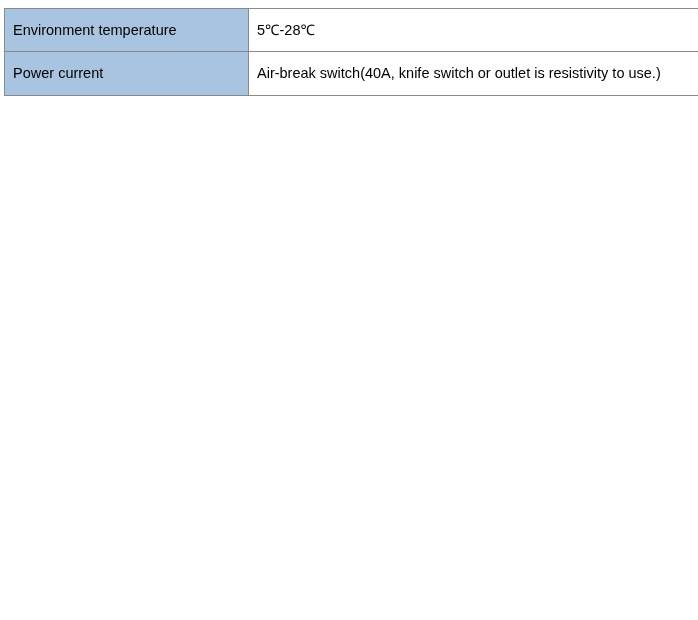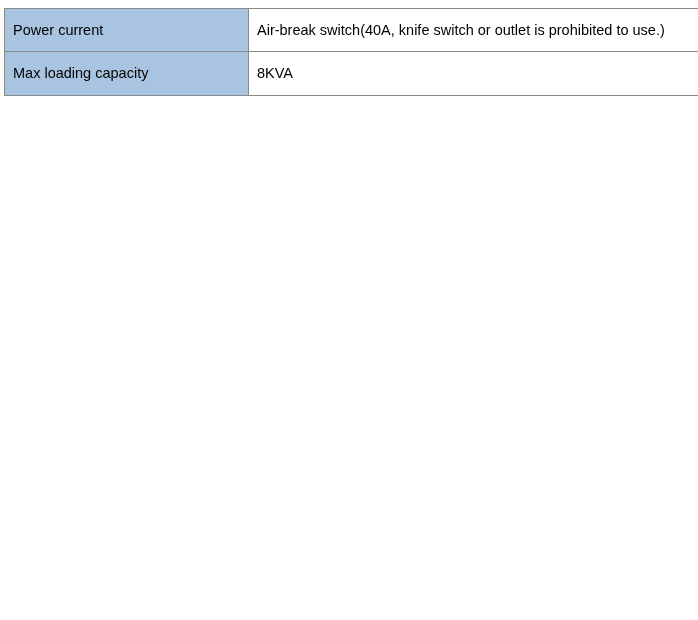--- a/index.html
+++ b/index.html
@@ -44,6 +44,10 @@
 <table class="spec-table">
   <tbody>
     <tr>
+      <td class="label-cell">Environment temperature</td>
+      <td class="value-cell">5℃-28℃</td>
+    </tr>
+    <tr>
       <td class="label-cell">Power current</td>
       <td class="value-cell">Air-break switch(40A, knife switch or outlet is prohibited to use.)</td>
     </tr>

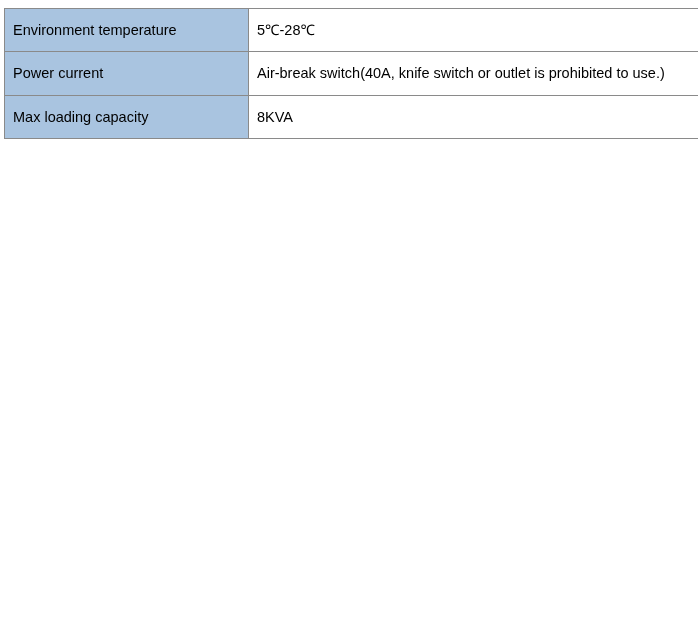--- a/index.html
+++ b/index.html
@@ -49,7 +49,7 @@
     </tr>
     <tr>
       <td class="label-cell">Power current</td>
-      <td class="value-cell">Air-break switch(40A, knife switch or outlet is prohibited to use.)</td>
+      <td class="value-cell">Air-break switch(40A, knife switch or outlet is resistivity to use.)</td>
     </tr>
     <tr>
       <td class="label-cell">Max loading capacity</td>

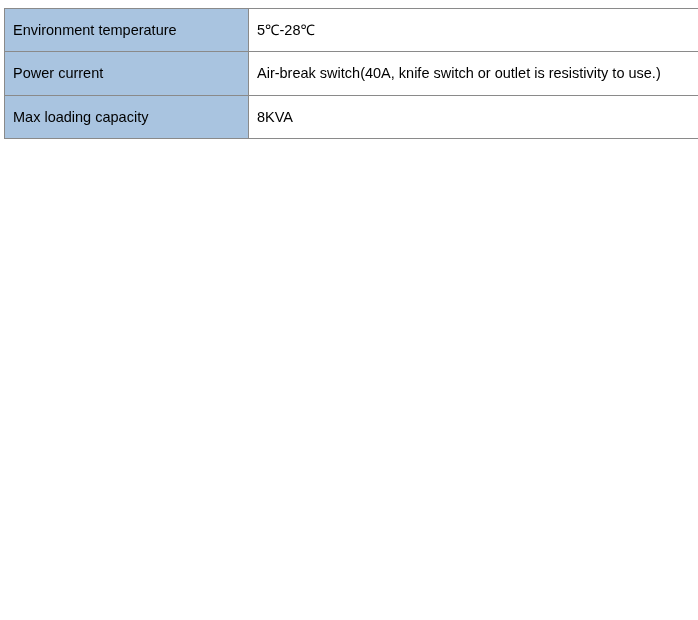--- a/index.html
+++ b/index.html
@@ -51,10 +51,6 @@
       <td class="label-cell">Power current</td>
       <td class="value-cell">Air-break switch(40A, knife switch or outlet is resistivity to use.)</td>
     </tr>
-    <tr>
-      <td class="label-cell">Max loading capacity</td>
-      <td class="value-cell">8KVA</td>
-    </tr>
   </tbody>
 </table>
 

